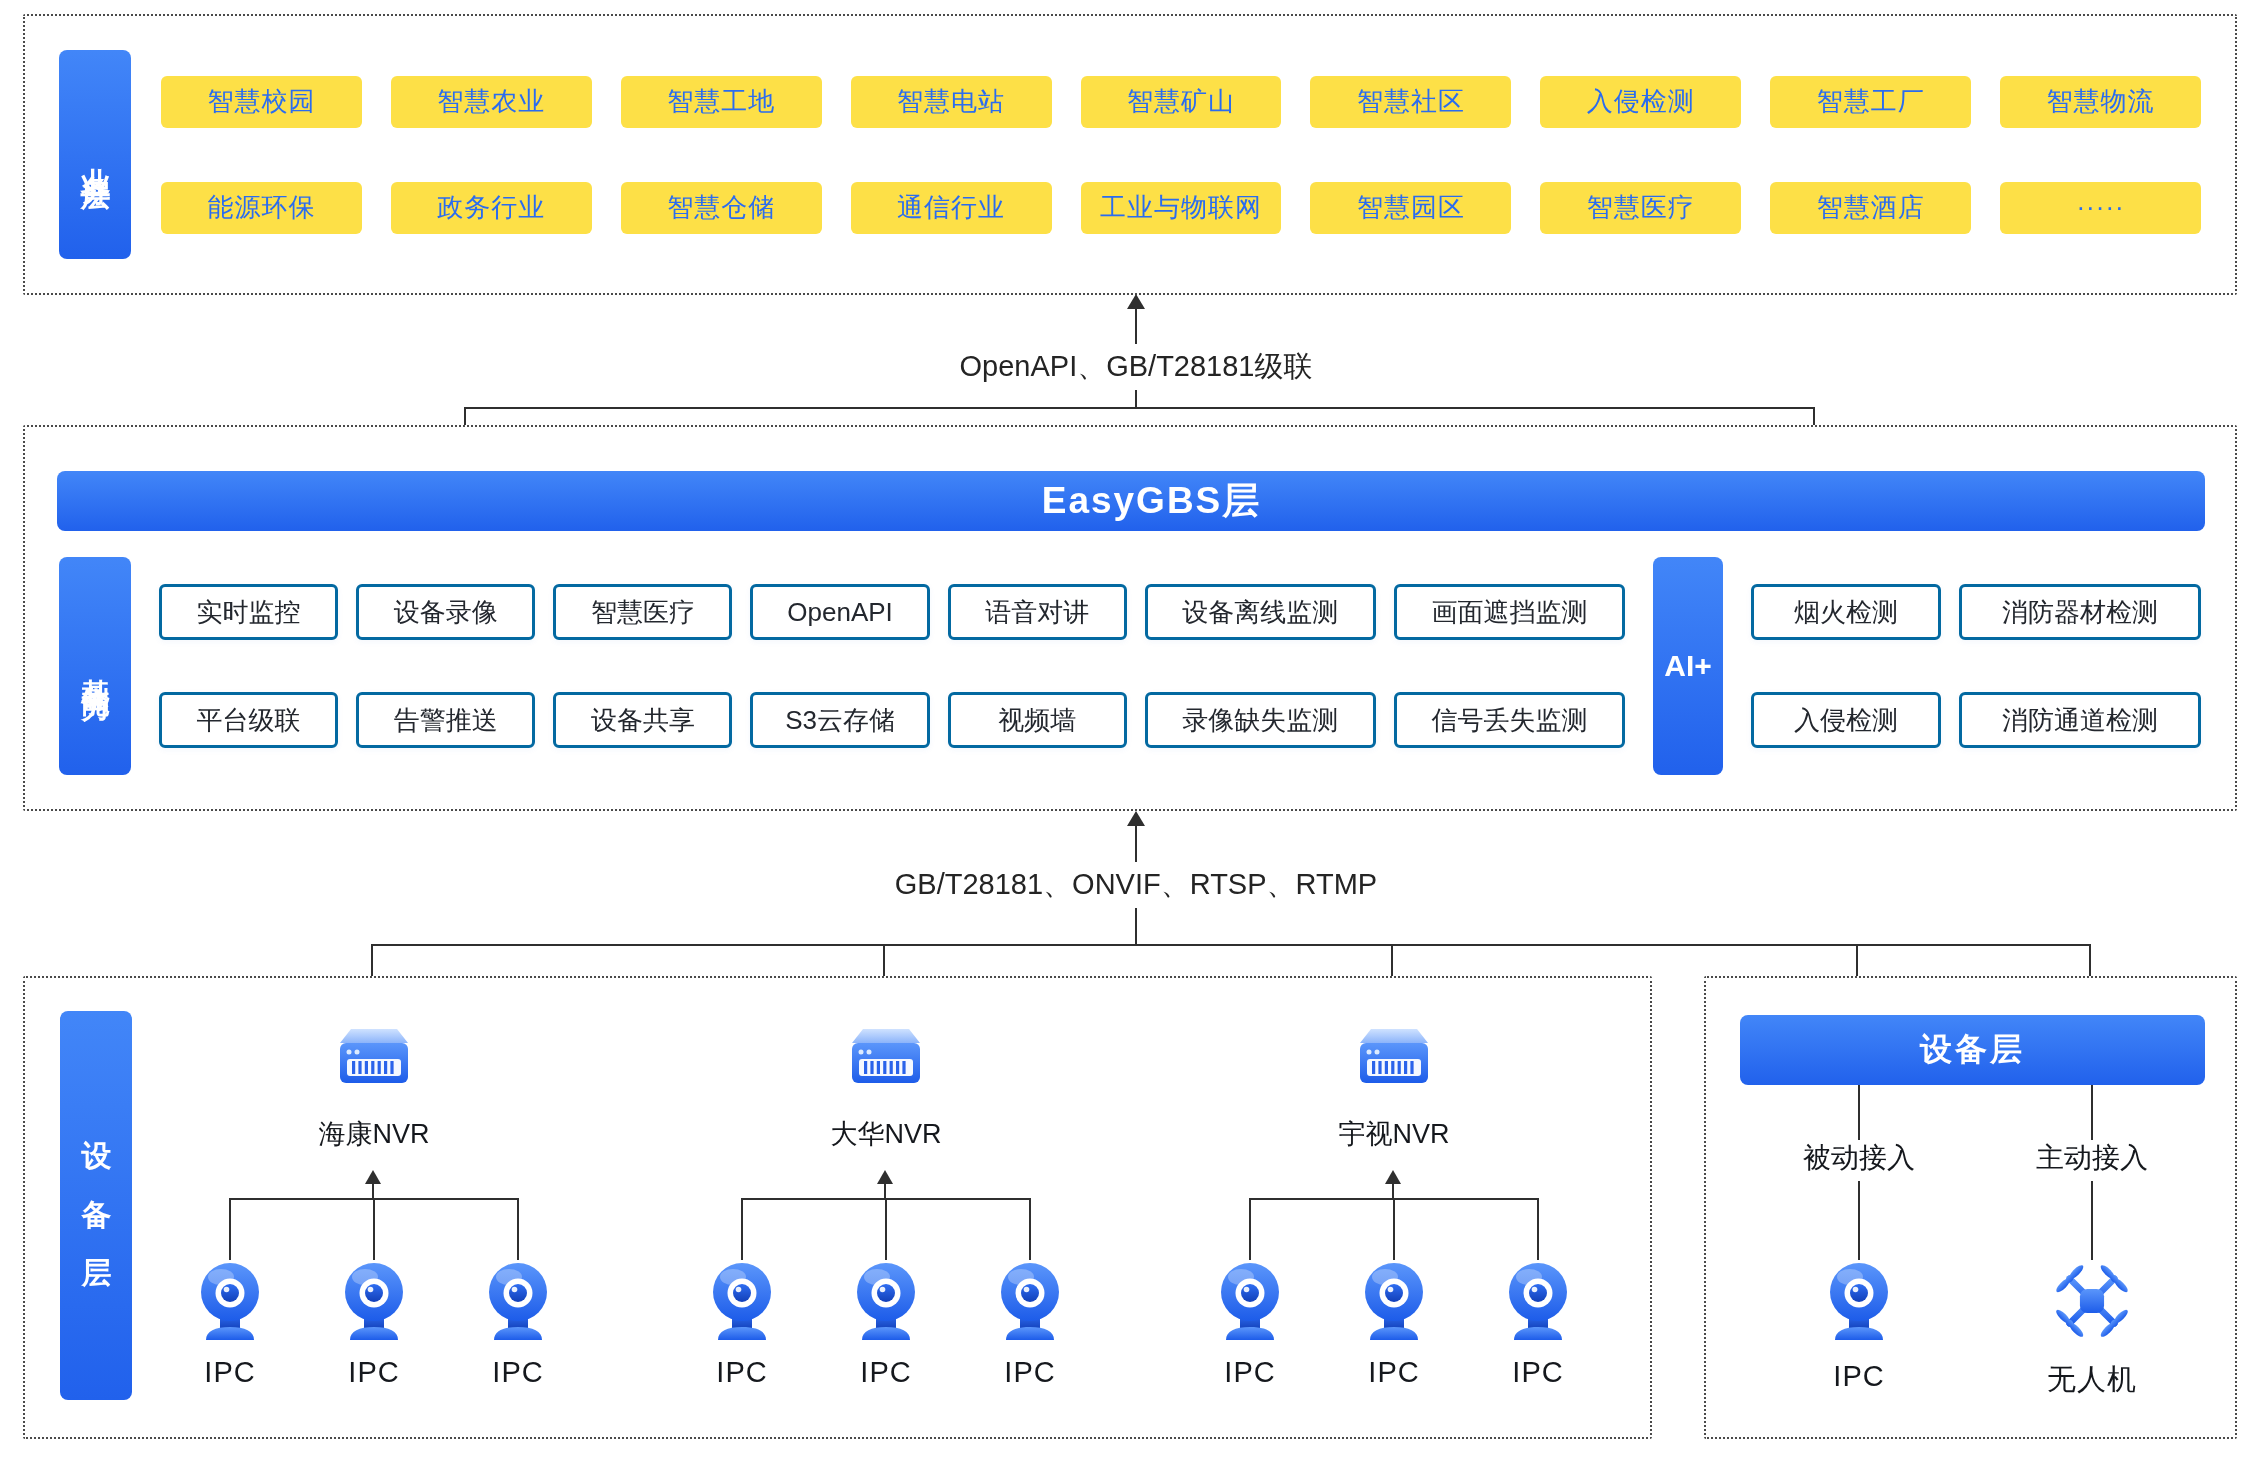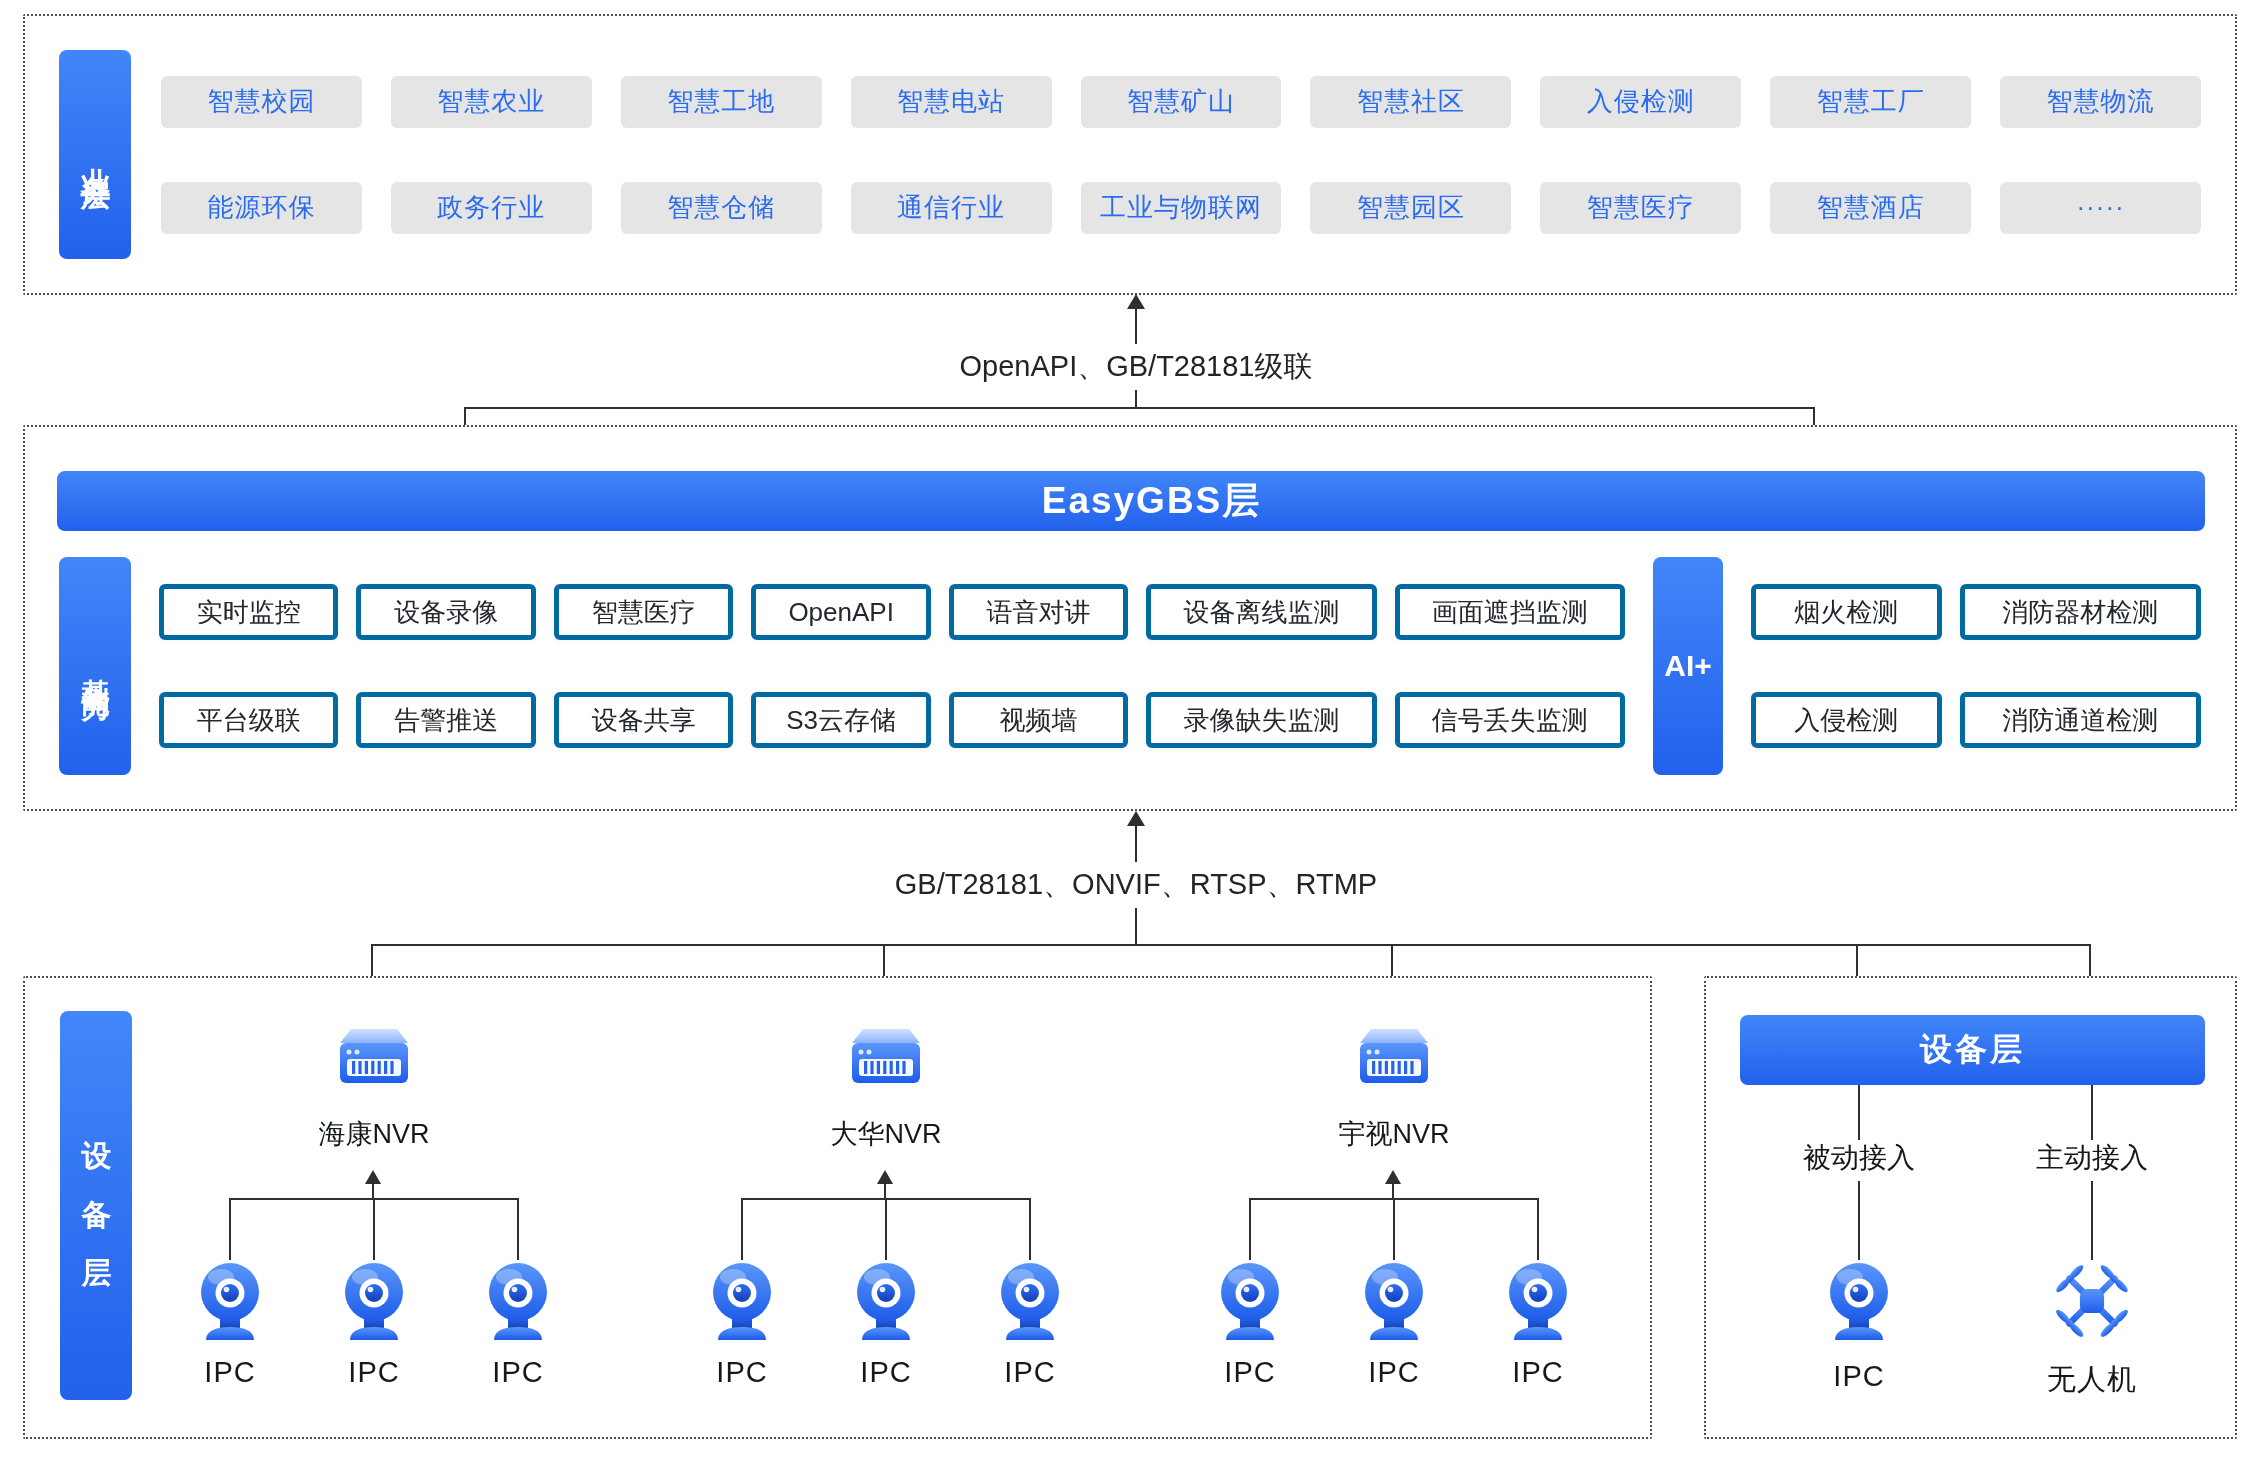--- a/index.html
+++ b/index.html
@@ -32,7 +32,7 @@
   .chip-row { display:flex; gap:29px; }
   .chip { flex:1; height:52px; border-radius:6px; display:flex; align-items:center; justify-content:center;
     font-size:26px; white-space:nowrap; }
-  .chip.blue { background:#e5e5e5; color:#2a6cf0; font-weight:500; letter-spacing:1px; }
+  .chip.blue { background:#fde047; color:#2a6cf0; font-weight:500; letter-spacing:1px; }
   .chip.white { background:#fff; border:5px solid #0369a1; color:#23272e; font-weight:500;
     box-shadow:0 2px 6px rgba(40,90,200,0.05); }
   .chip.wide { flex:1.3; }

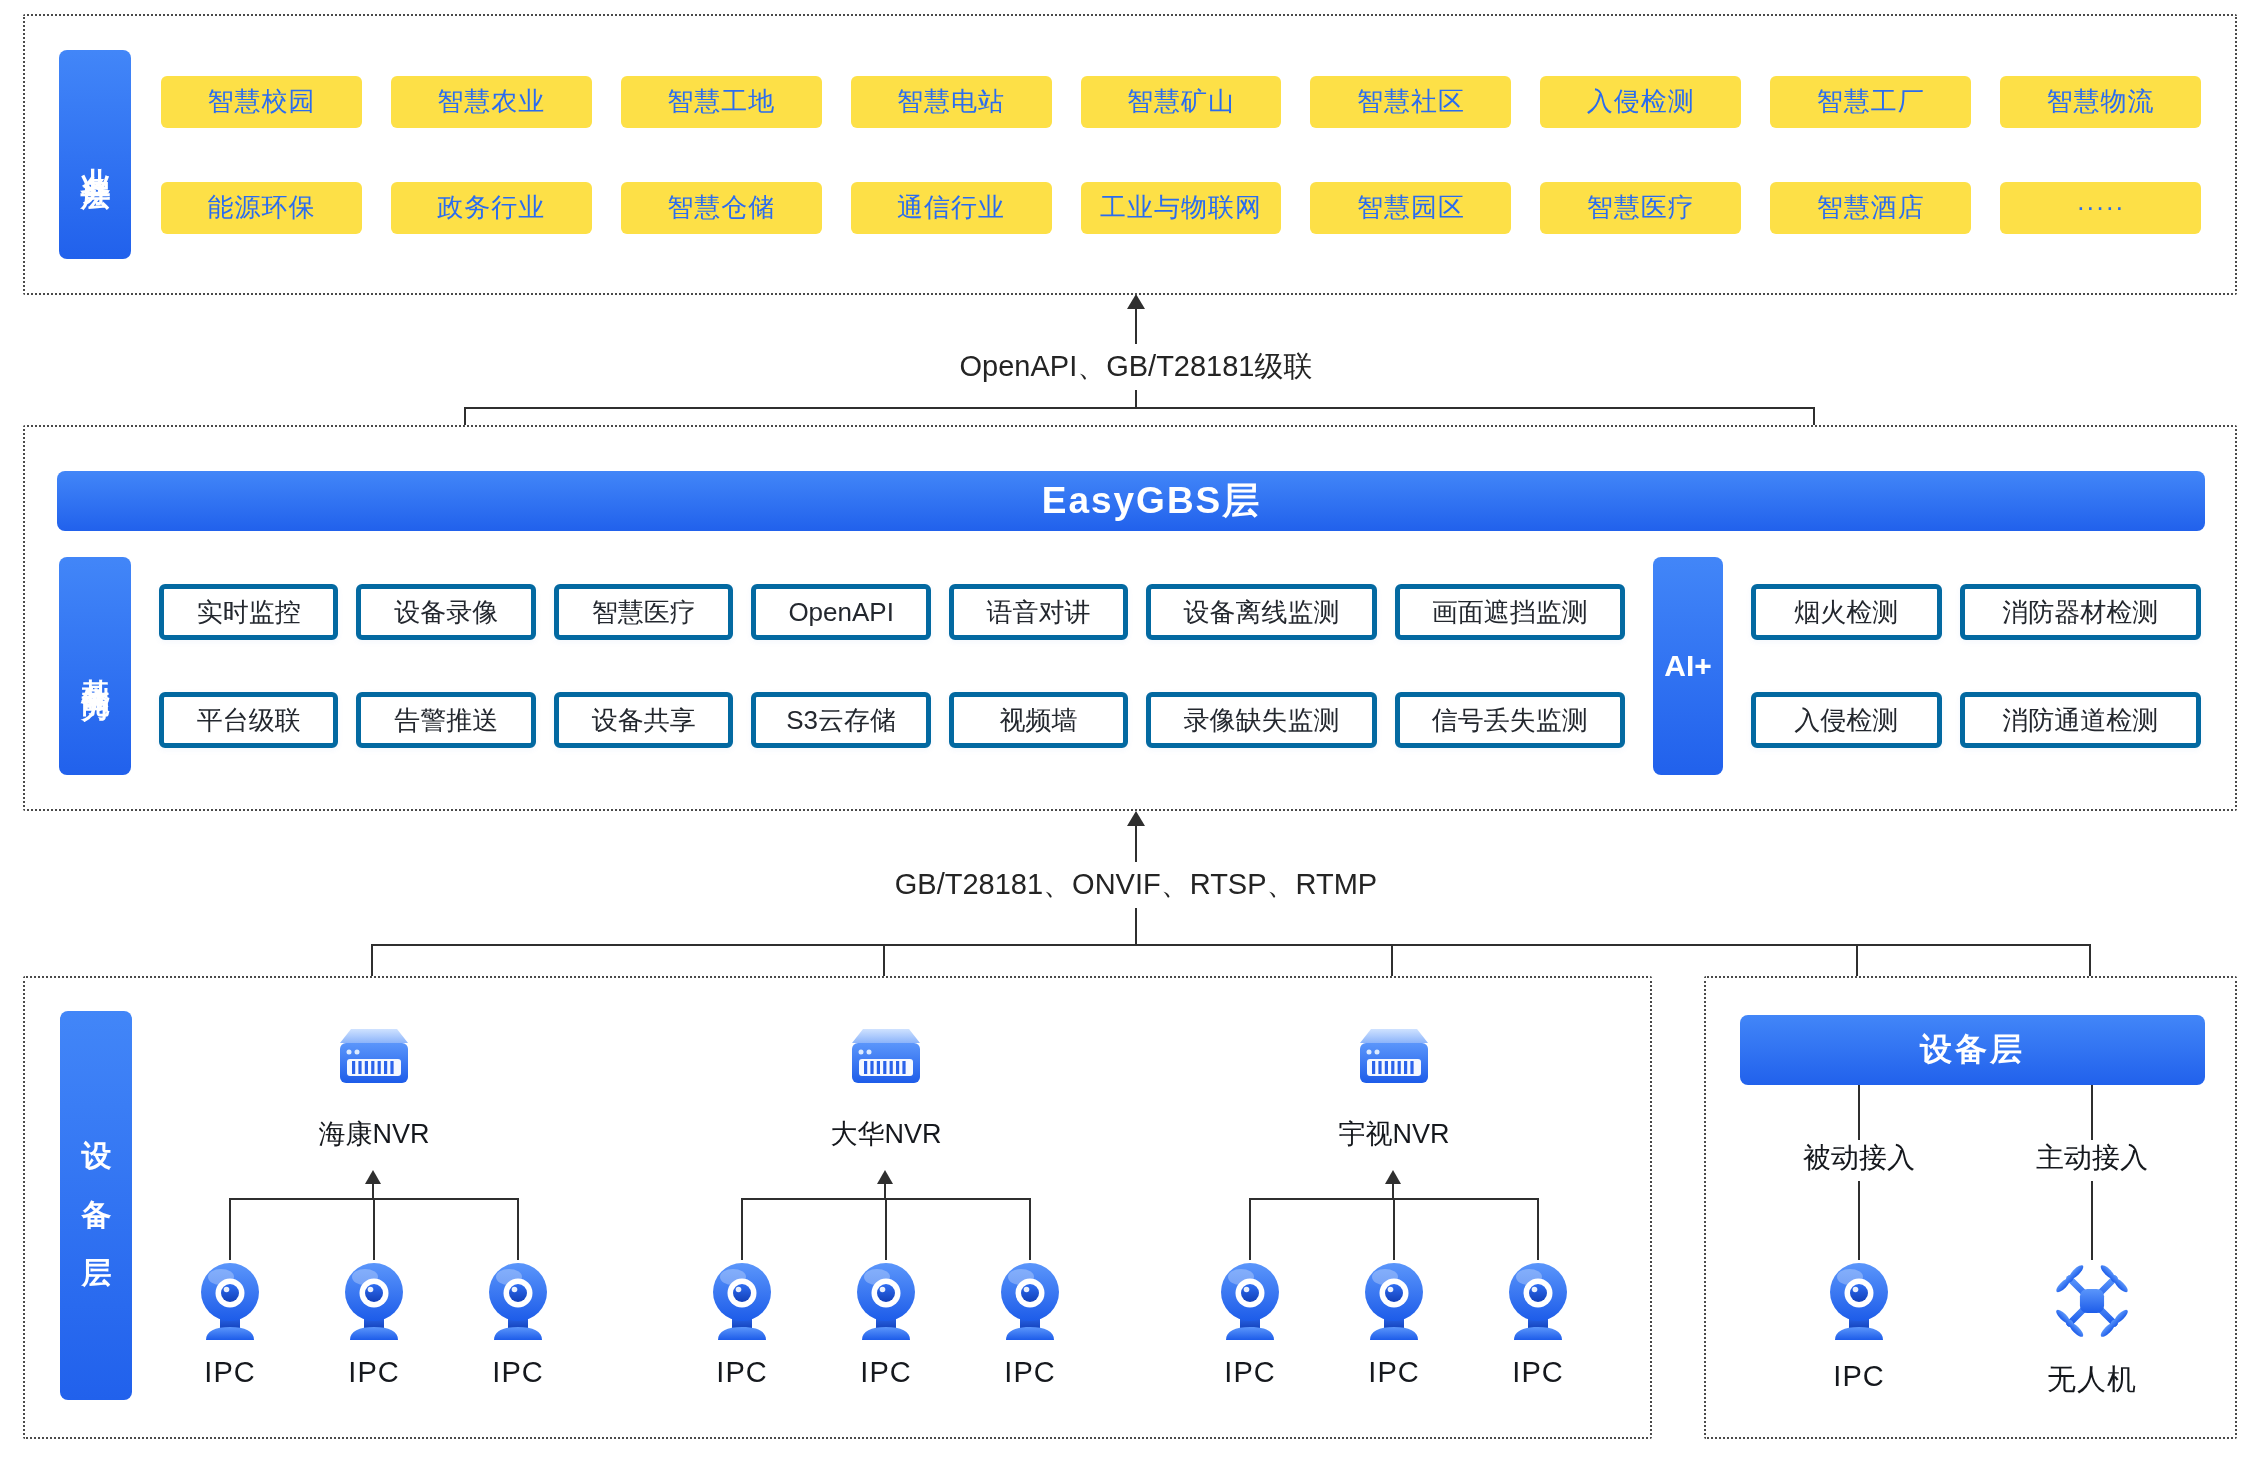--- a/index.html
+++ b/index.html
@@ -33,7 +33,7 @@
   .chip { flex:1; height:52px; border-radius:6px; display:flex; align-items:center; justify-content:center;
     font-size:26px; white-space:nowrap; }
   .chip.blue { background:#fde047; color:#2a6cf0; font-weight:500; letter-spacing:1px; }
-  .chip.white { background:#fff; border:5px solid #0369a1; color:#23272e; font-weight:500;
+  .chip.white { background:#fff; border:3px solid #0369a1; color:#23272e; font-weight:500;
     box-shadow:0 2px 6px rgba(40,90,200,0.05); }
   .chip.wide { flex:1.3; }
 

